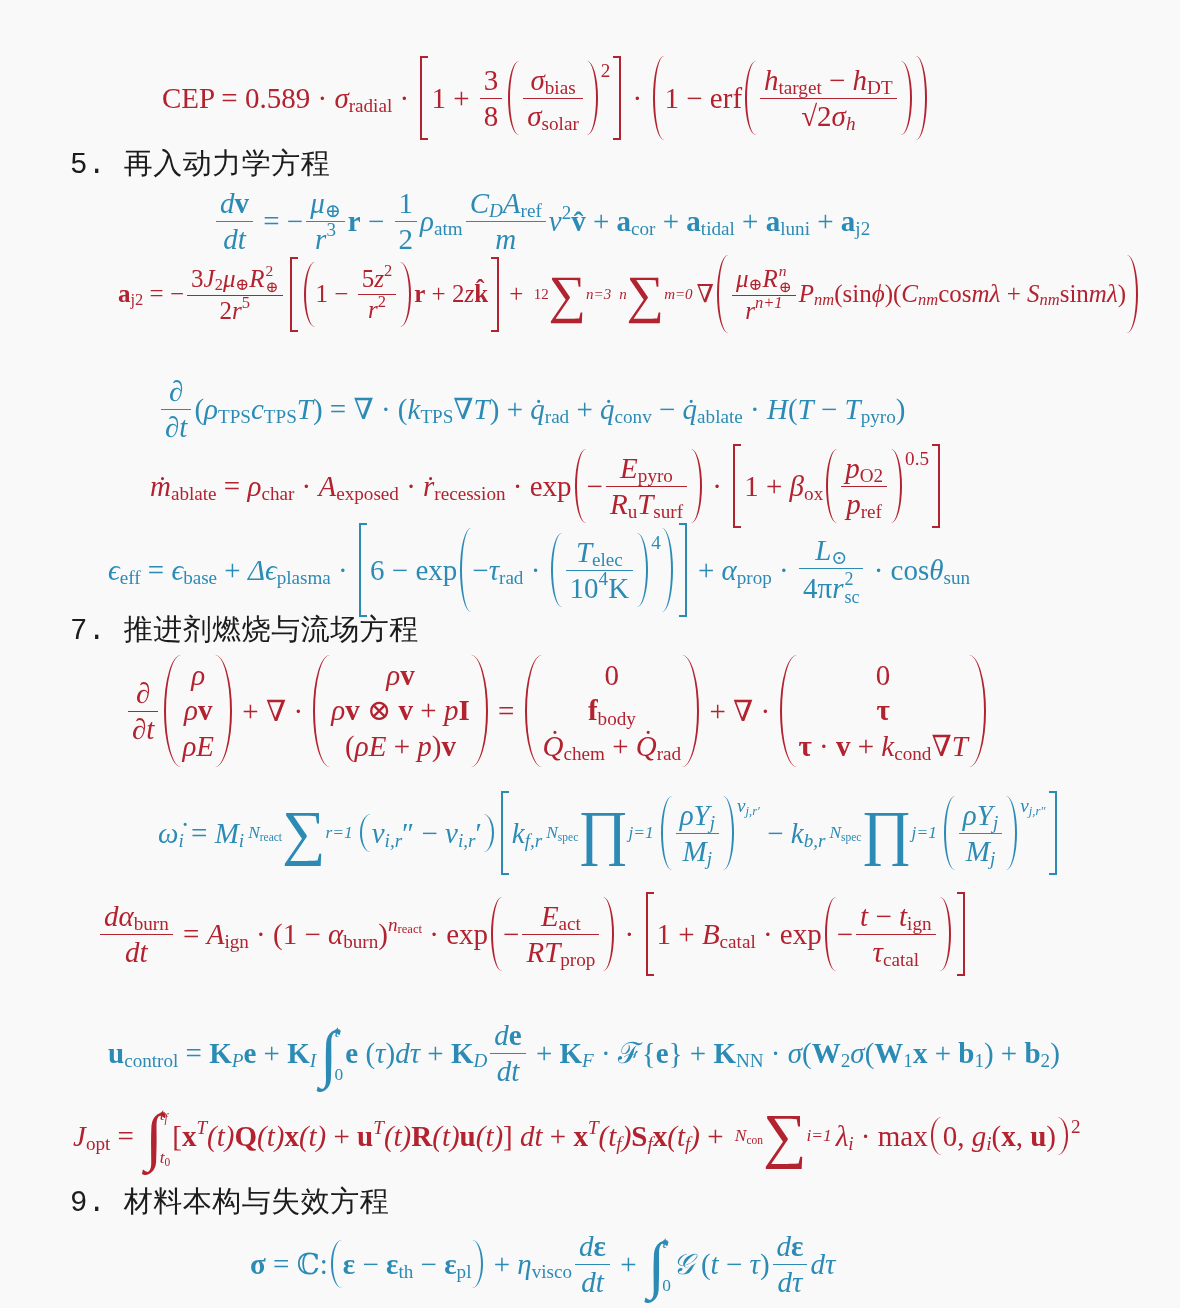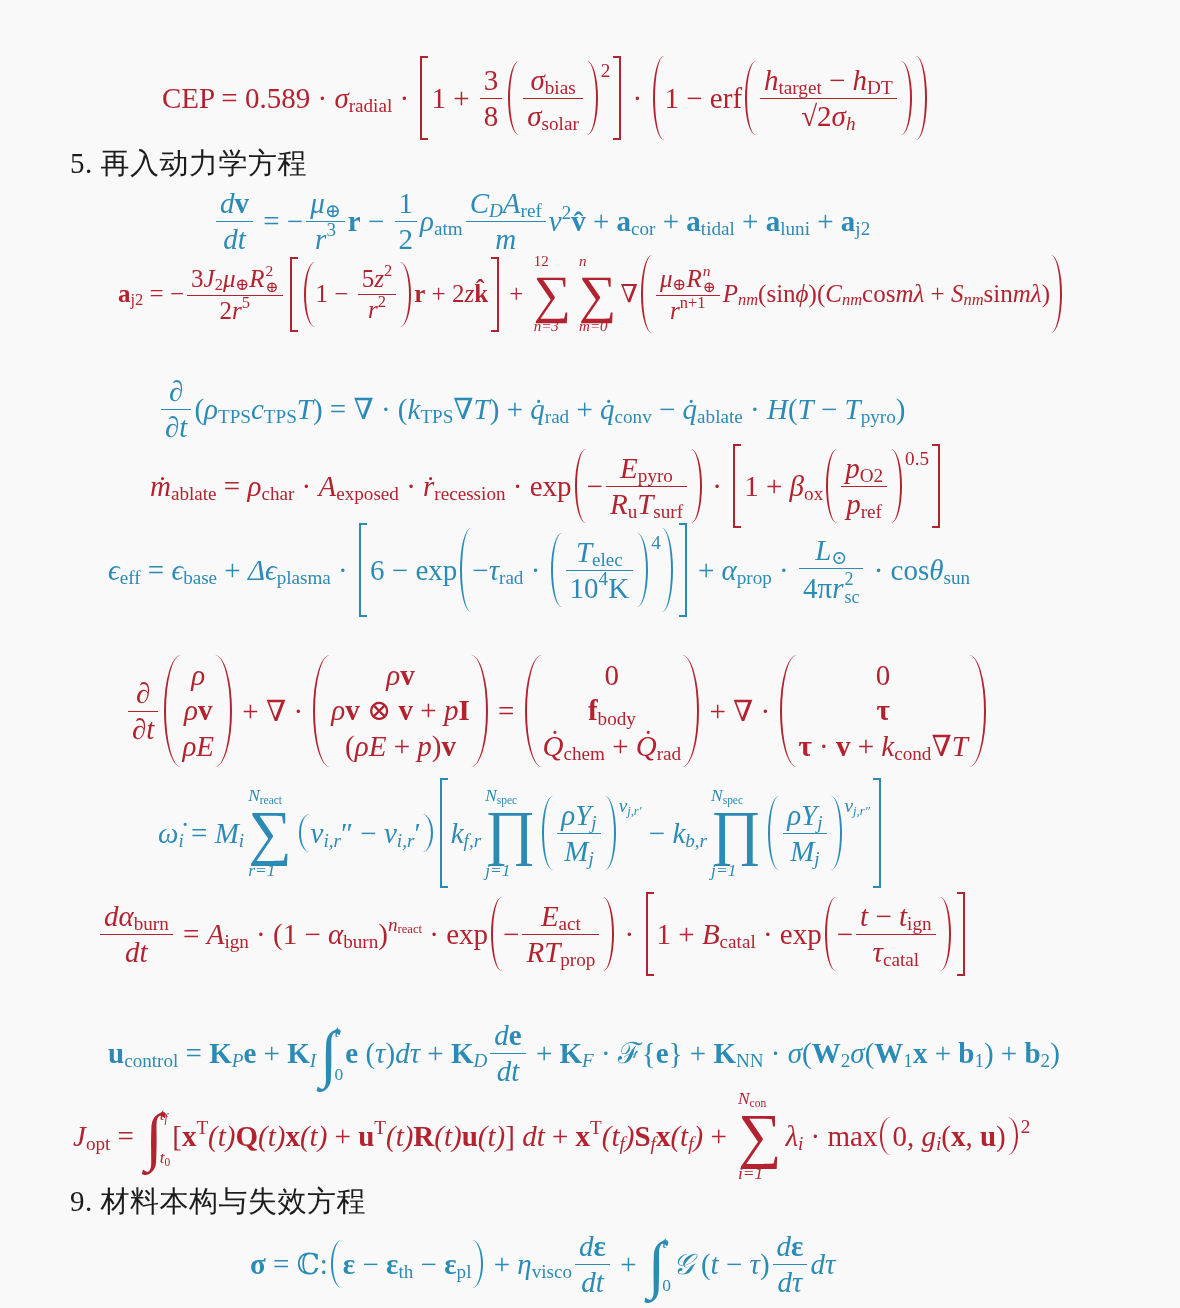--- a/index.html
+++ b/index.html
@@ -5,7 +5,7 @@
 *{box-sizing:border-box}
 html,body{margin:0;padding:0;background:#f9f9f9}
 #page{position:relative;width:1180px;height:1308px;overflow:hidden;background:#f9f9f9;font-family:"Liberation Serif","DejaVu Serif",serif}
-.hd{position:absolute;left:70px;height:36px;display:flex;align-items:center;font-family:Liberation Serif, serif;font-size:29px;color:#1c1c1c;white-space:pre;letter-spacing:0.5px}
+.hd{position:absolute;left:70px;height:36px;display:flex;align-items:center;font-family:Liberation Mono, monospace;font-size:29px;color:#1c1c1c;white-space:pre;letter-spacing:0.5px}
 .eq{position:absolute;display:flex;align-items:center;white-space:pre;font-size:29px;line-height:1.12}
 .red{color:#b3222f}
 .teal{color:#2b8bb5}

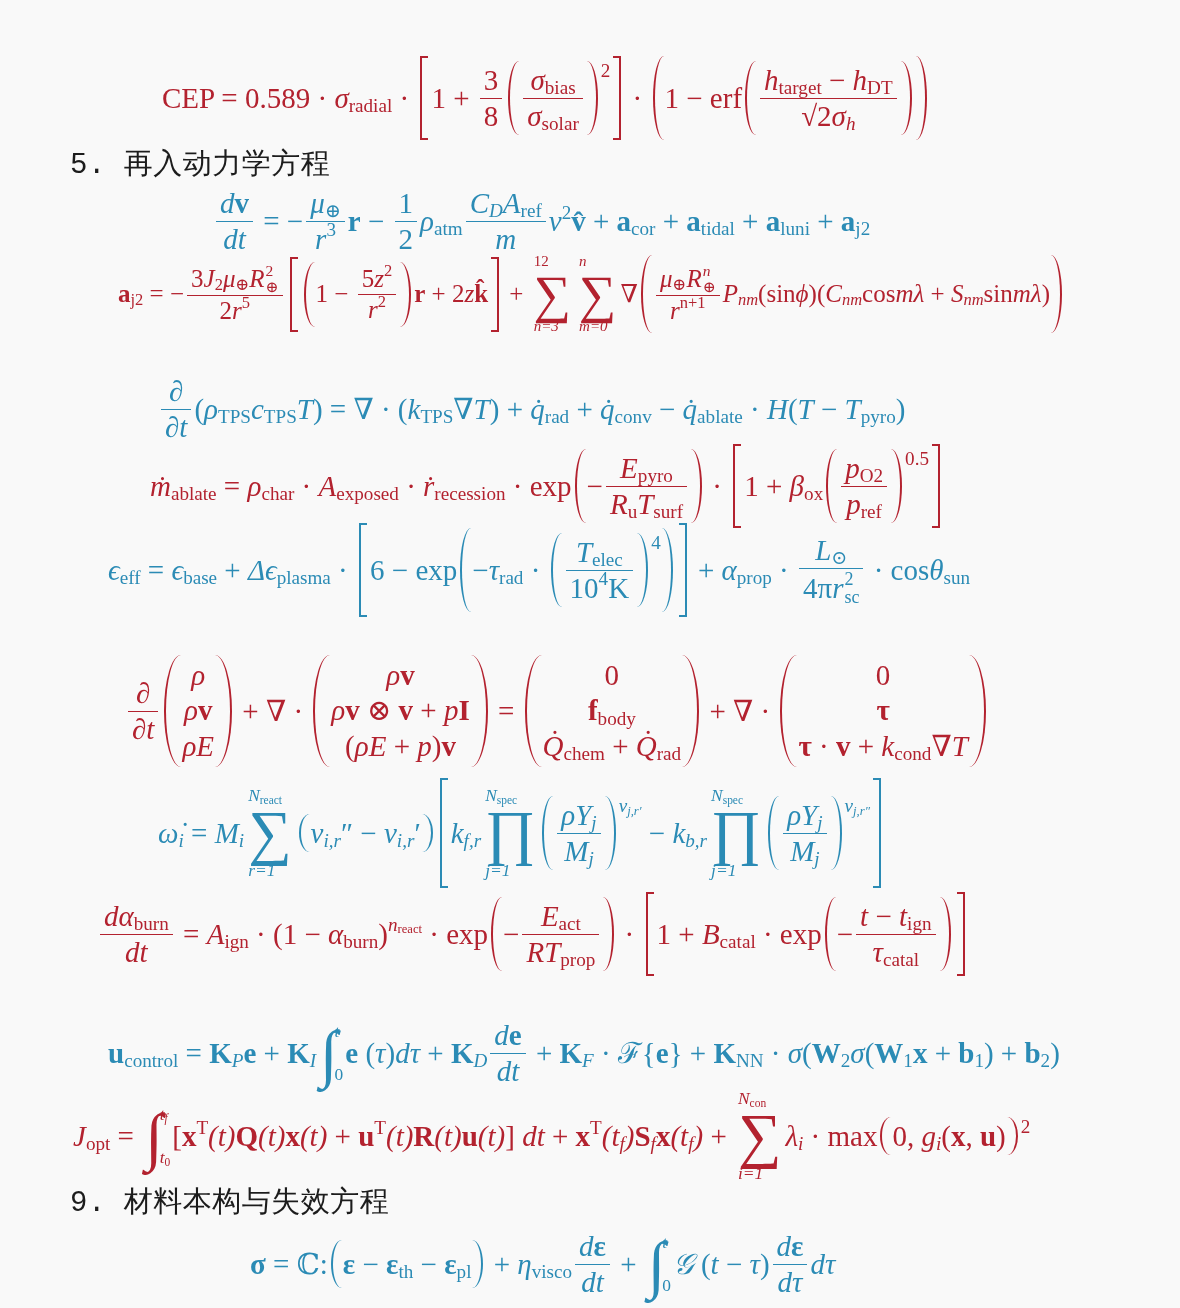--- a/index.html
+++ b/index.html
@@ -30,7 +30,7 @@
 .xx{margin-top:-13px;margin-bottom:-13px}
 .tall{width:17px}
 .tsp{align-self:flex-start;display:inline-flex;align-items:center;font-size:0.66em;margin-top:-4px}
-.bo{display:inline-flex;flex-direction:column;align-items:flex-start;margin:0 4px;line-height:1}
+.bo{display:inline-flex;align-items:center;margin:0 4px;line-height:1}
 .bo>.sym{font-size:2.1em;line-height:0.92;font-style:normal}
 .lim{display:inline-flex;align-items:center;font-size:0.6em;line-height:1.1}
 .it{display:inline-flex;align-items:stretch;margin:0 2px 0 4px}

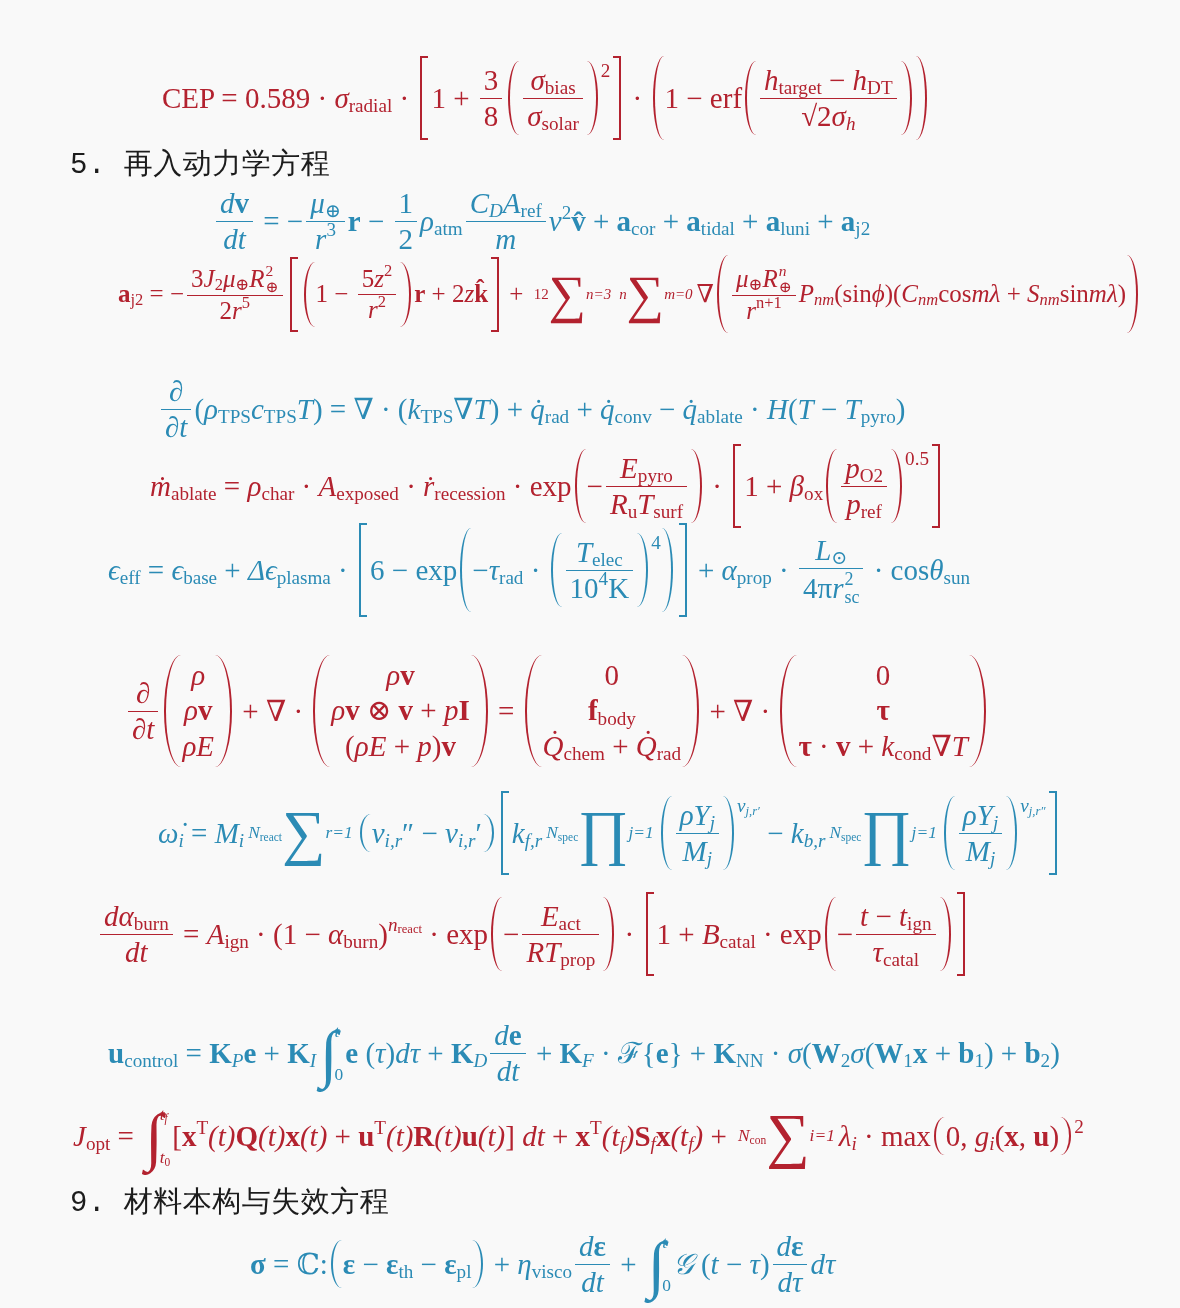--- a/index.html
+++ b/index.html
@@ -15,7 +15,7 @@
 .sb{font-size:0.66em;position:relative;top:0.4em;font-style:normal}
 .sb.i{font-style:italic}
 .sp{font-size:0.66em;position:relative;top:-0.45em;font-style:normal}
-.sp.i{}
+.sp.i{font-style:italic}
 .spw{display:inline-flex;align-items:center;font-size:0.66em;position:relative;top:-0.5em}
 .g{display:inline-flex;align-items:center}
 .fr{display:inline-flex;flex-direction:column;align-items:stretch;margin:0 3px}

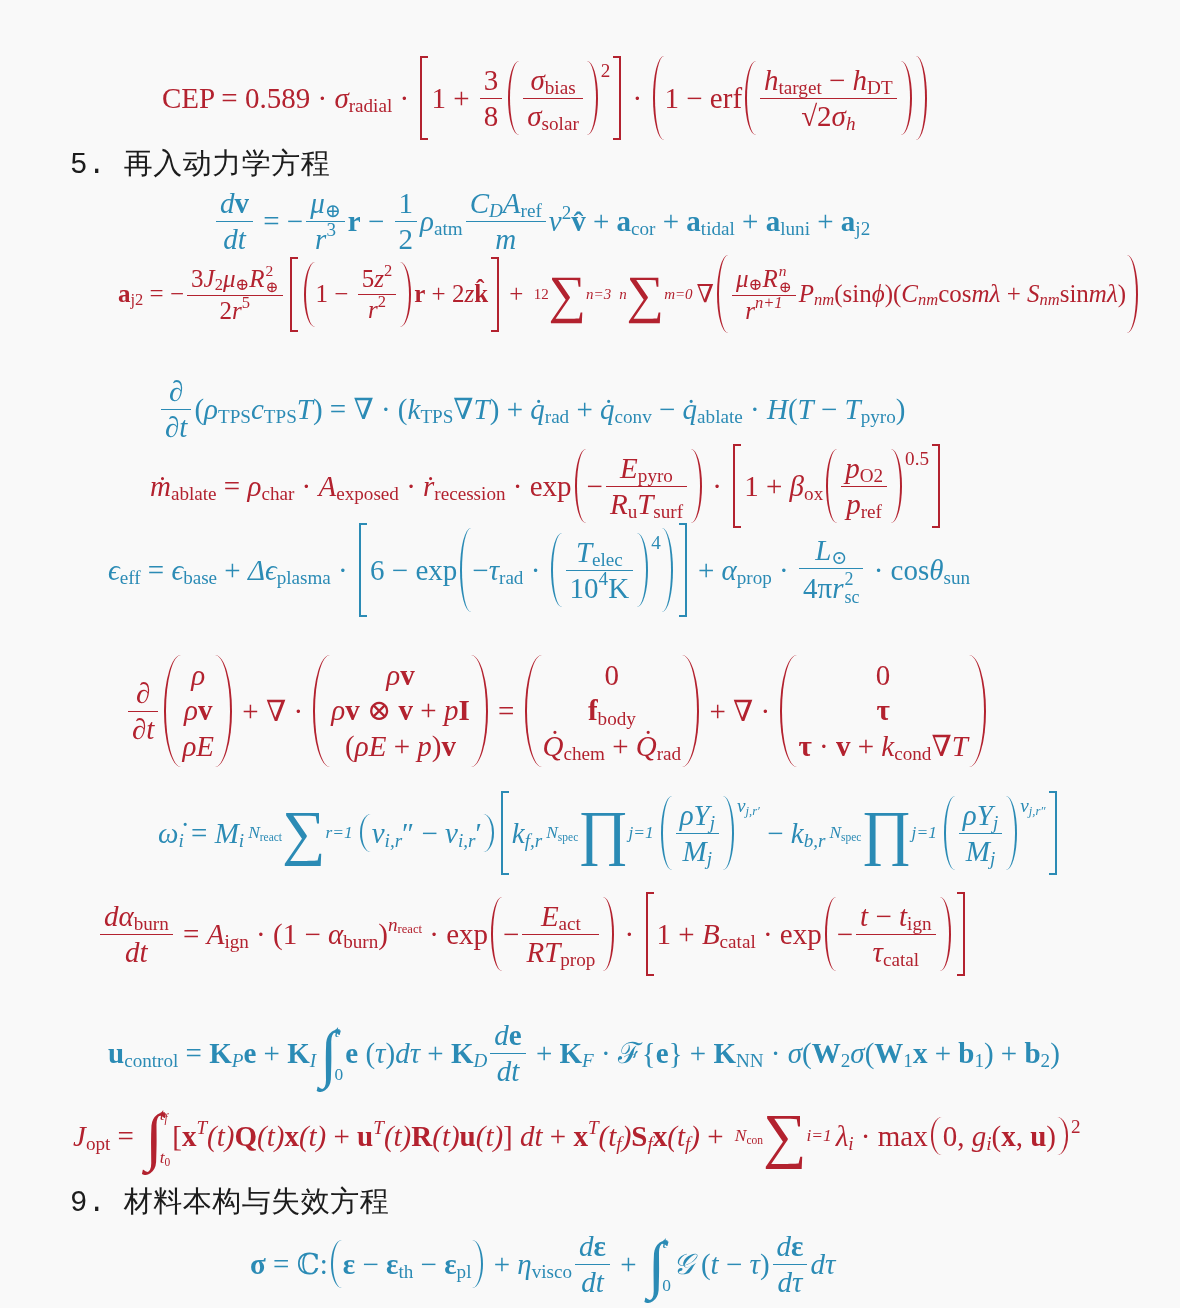--- a/index.html
+++ b/index.html
@@ -262,6 +262,7 @@
 <span class="sb">sun</span>
 </div>
 
+<div class="hd" style="top:612px">7. 推进剂燃烧与流场方程</div>
 
 <div class="eq red" style="left:125px;top:650px;height:122px">
 <span class="fr"><span class="n"><span class="i">∂</span></span><span class="d"><span class="i">∂t</span></span></span>

